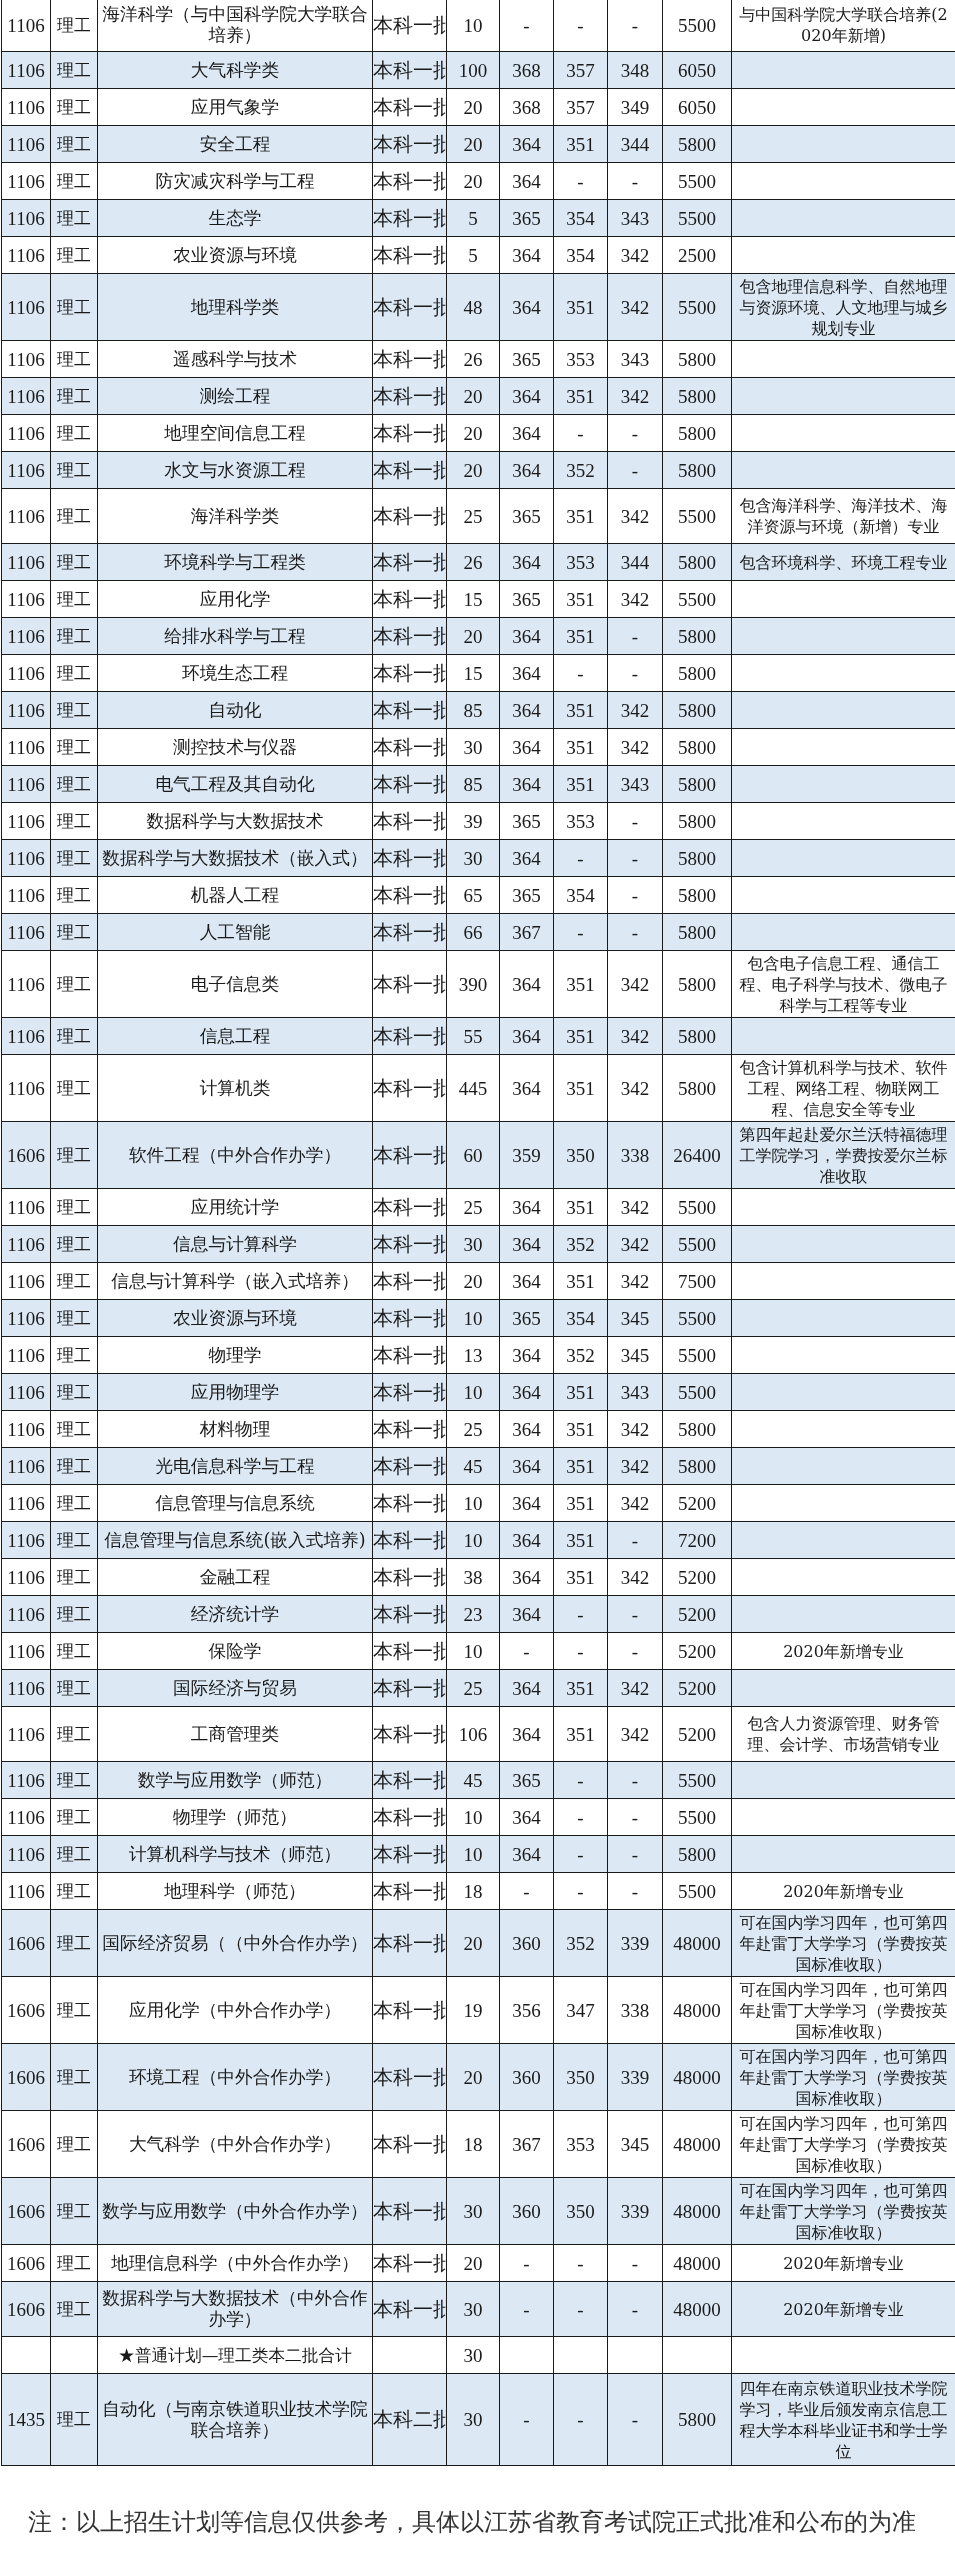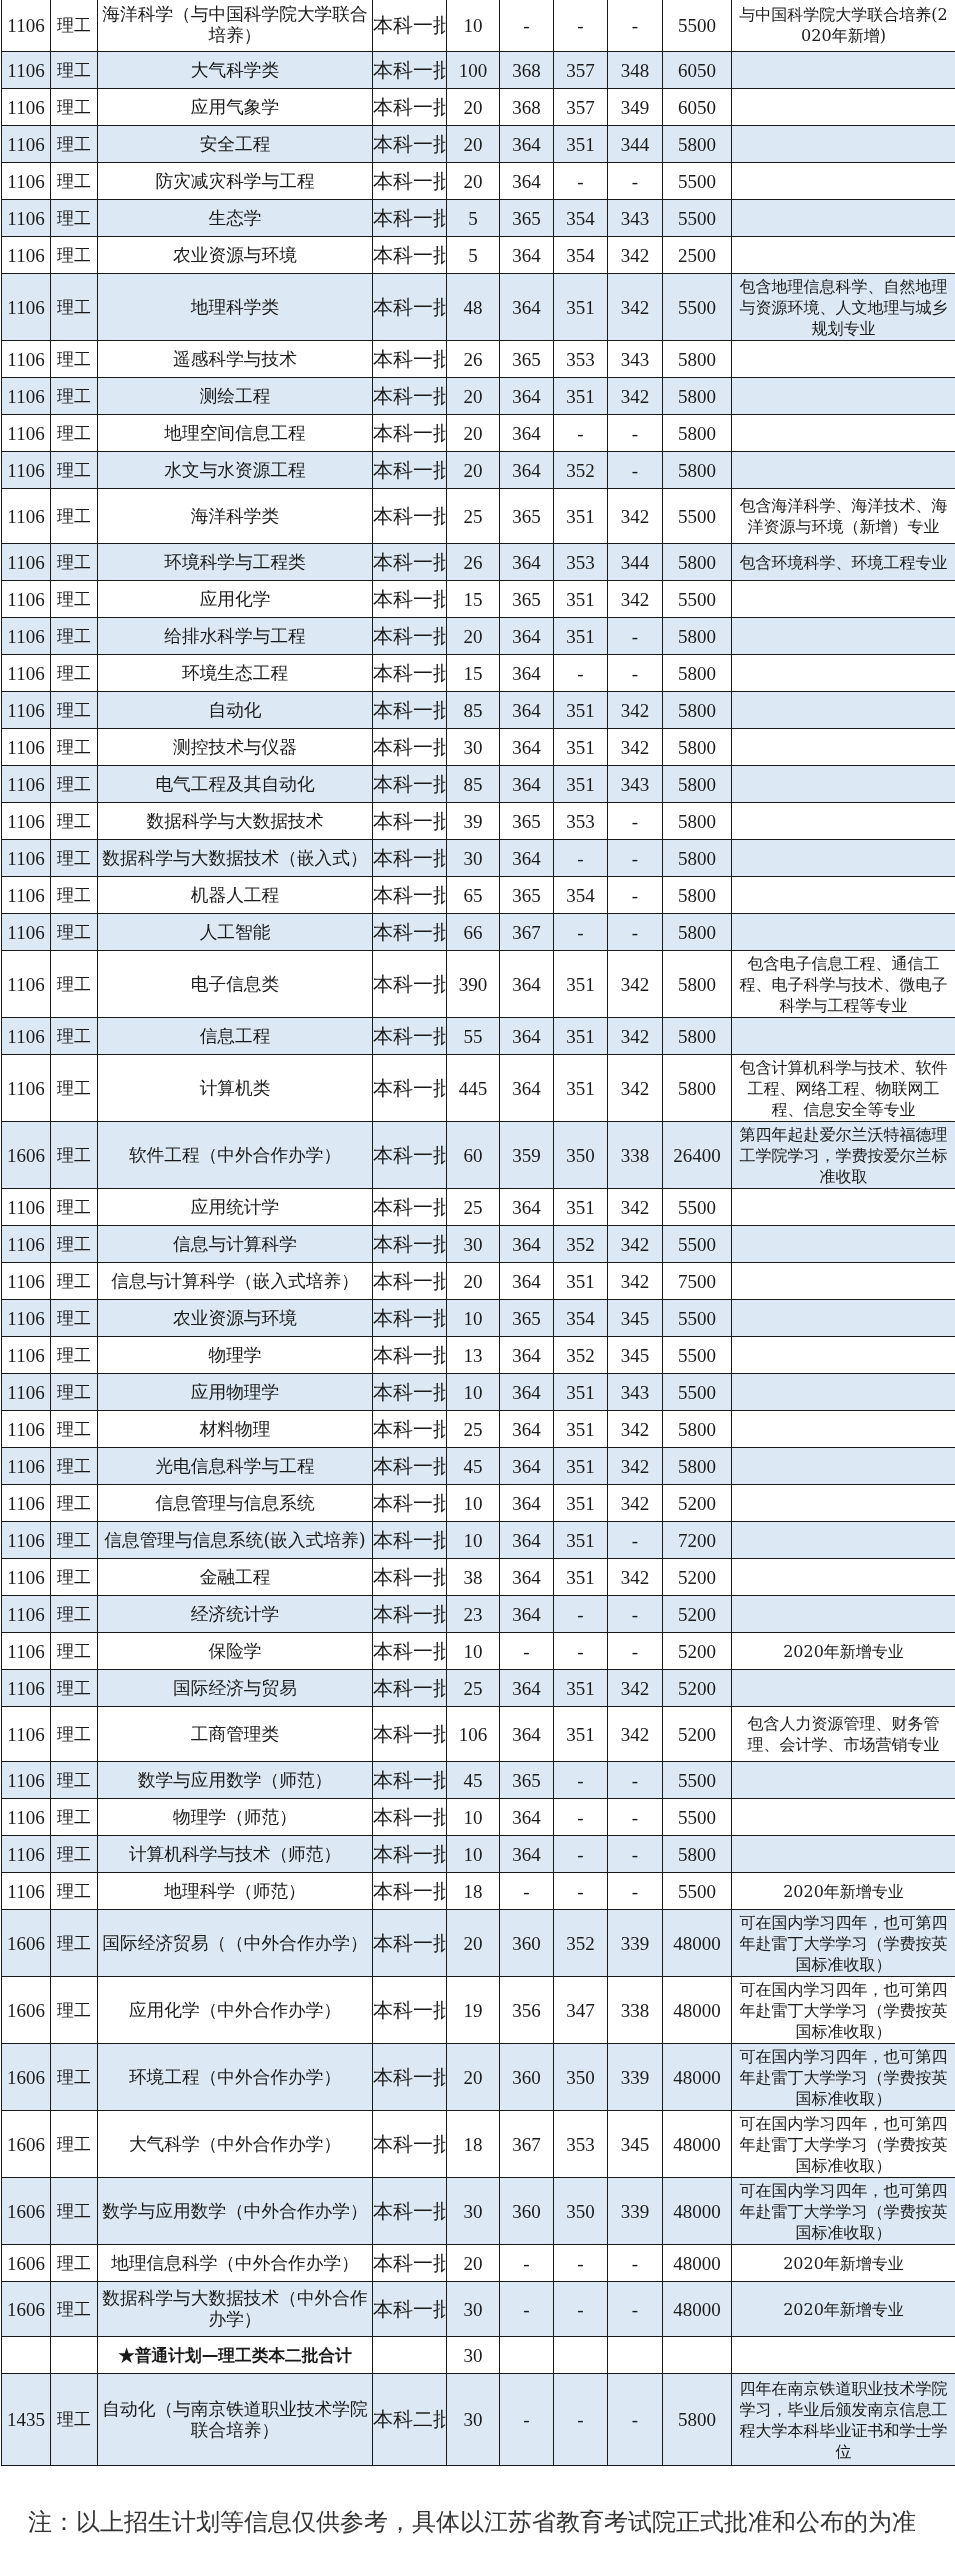--- a/index.html
+++ b/index.html
@@ -39,7 +39,7 @@
   #plan-table tr:nth-child(43),
   #plan-table tr:nth-child(54) { height: 55px; }
   #plan-table tr:nth-child(56) { height: 92px; }
-  #plan-table tr:nth-child(55) td.major { font-weight: bold; font-size: 16.7px; }
+  #plan-table tr:nth-child(55) td.major { font-weight: normal; font-size: 16.7px; }
   .footer-note {
     position: absolute; left: 28px; top: 2508px;
     font-family: Liberation Mono, monospace;

